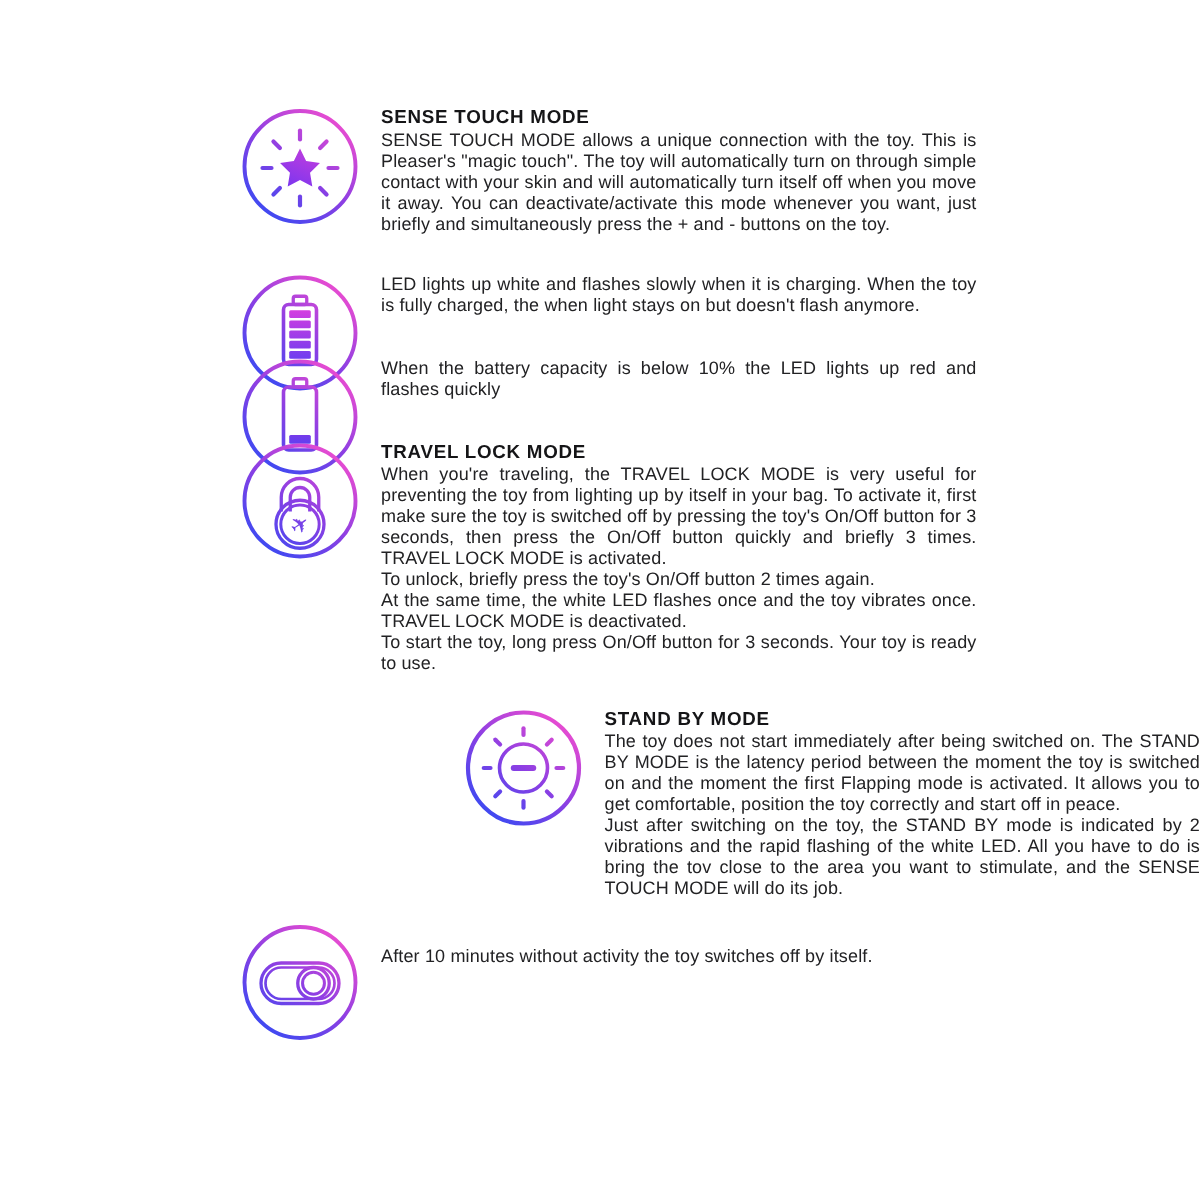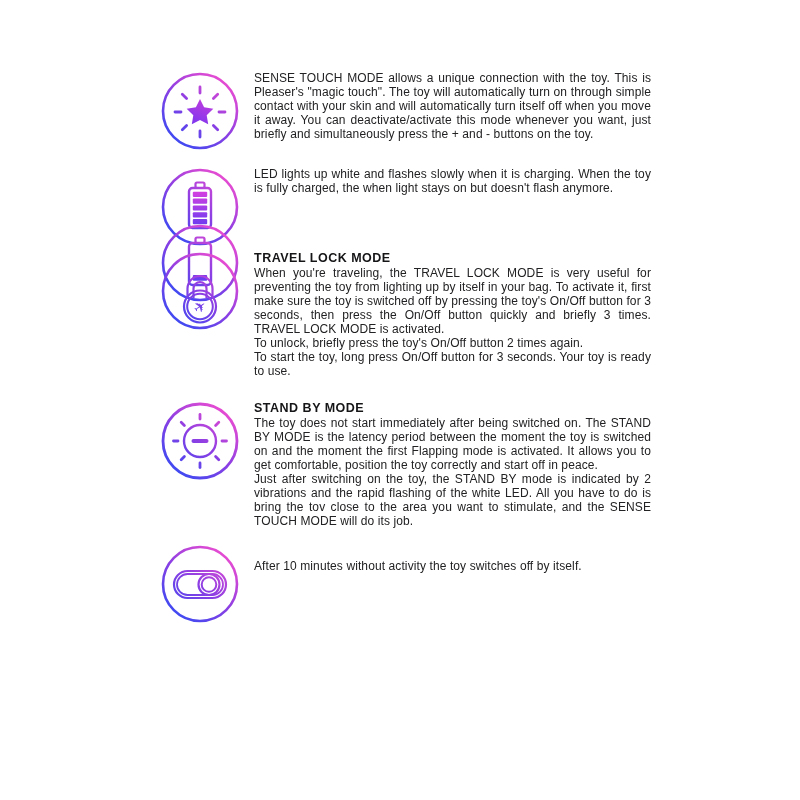--- a/index.html
+++ b/index.html
@@ -96,6 +96,7 @@
       </svg>
     </div>
     <div class="text-col">
+      <h2 class="mode-title">SENSE TOUCH MODE</h2>
       <p class="mode-body">SENSE TOUCH MODE allows a unique connection with the toy. This is Pleaser's "magic touch". The toy will automatically turn on through simple contact with your skin and will automatically turn itself off when you move it away. You can deactivate/activate this mode whenever you want, just briefly and simultaneously press the + and - buttons on the toy.</p>
     </div>
   </section>

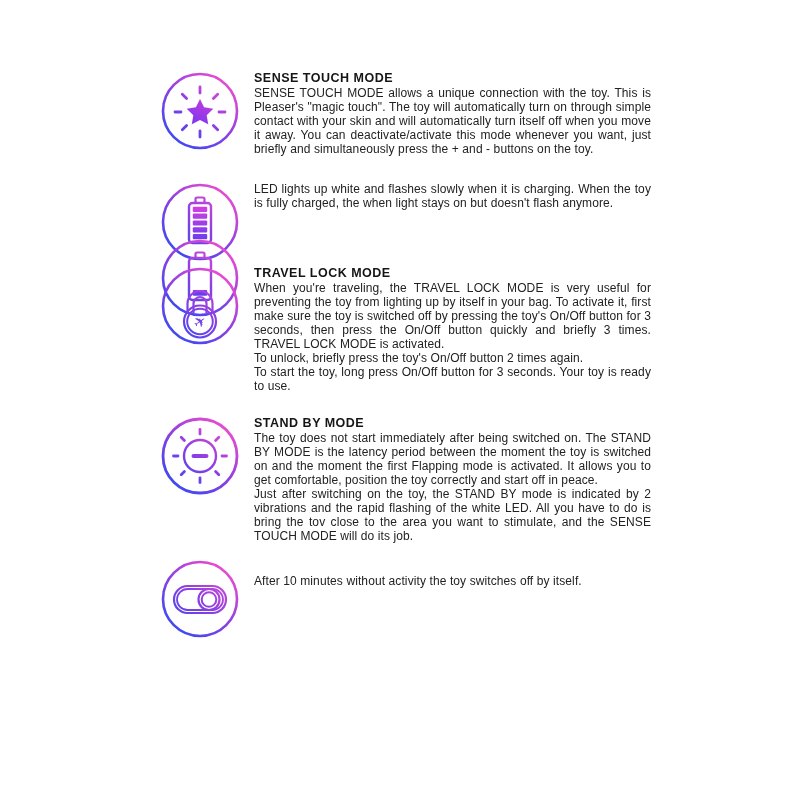--- a/index.html
+++ b/index.html
@@ -153,6 +153,7 @@
       </svg>
     </div>
     <div class="text-col">
+      <p class="mode-body">When the battery capacity is below 10% the LED lights up red and flashes quickly</p>
     </div>
   </section>
 

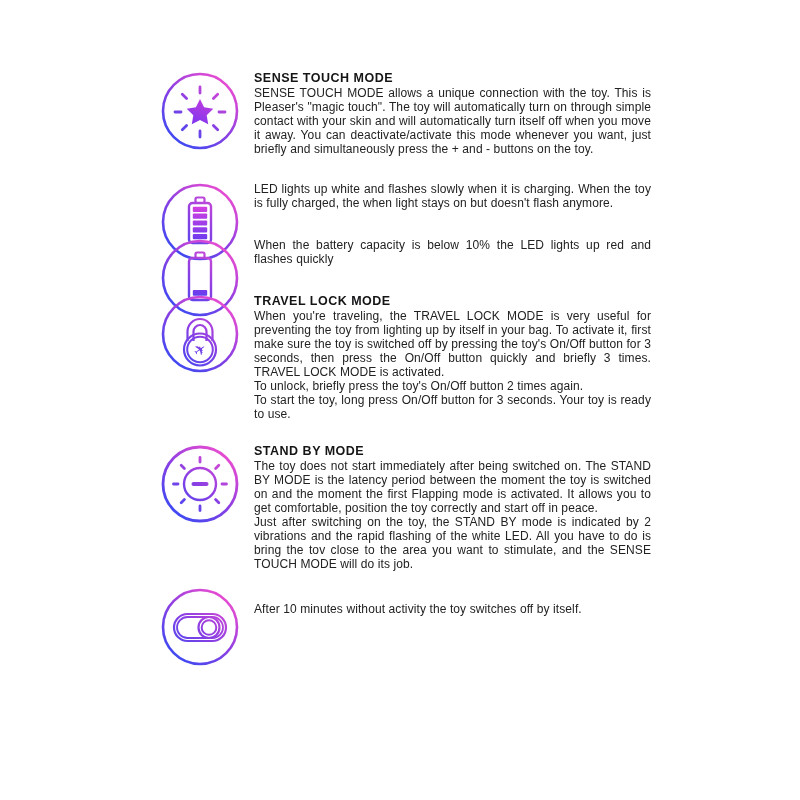--- a/index.html
+++ b/index.html
@@ -179,6 +179,7 @@
       <h2 class="mode-title">TRAVEL LOCK MODE</h2>
       <p class="mode-body">When you're traveling, the TRAVEL LOCK MODE is very useful for preventing the toy from lighting up by itself in your bag. To activate it, first make sure the toy is switched off by pressing the toy's On/Off button for 3 seconds, then press the On/Off button quickly and briefly 3 times. TRAVEL LOCK MODE is activated.</p>
       <p class="mode-body">To unlock, briefly press the toy's On/Off button 2 times again.</p>
+      <p class="mode-body">At the same time, the white LED flashes once and the toy vibrates once. TRAVEL LOCK MODE is deactivated.</p>
       <p class="mode-body">To start the toy, long press On/Off button for 3 seconds. Your toy is ready to use.</p>
     </div>
   </section>

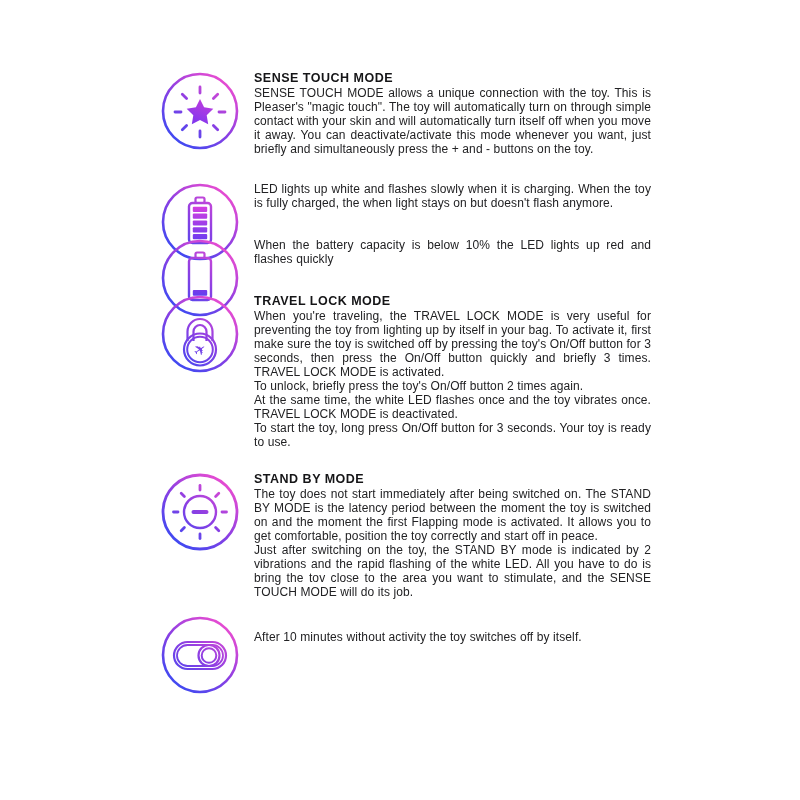--- a/index.html
+++ b/index.html
@@ -27,7 +27,7 @@
   .sec-2 { margin-bottom: 28px; }
   .sec-3 { margin-bottom: 28px; }
   .sec-4 { margin-bottom: 23px; }
-  .sec-5 { margin-bottom: 31px; }
+  .sec-5 { margin-bottom: 31px; justify-content: flex-end; }
   .sec-6 { margin-bottom: 0; }
   .icon-col {
     flex: none;

